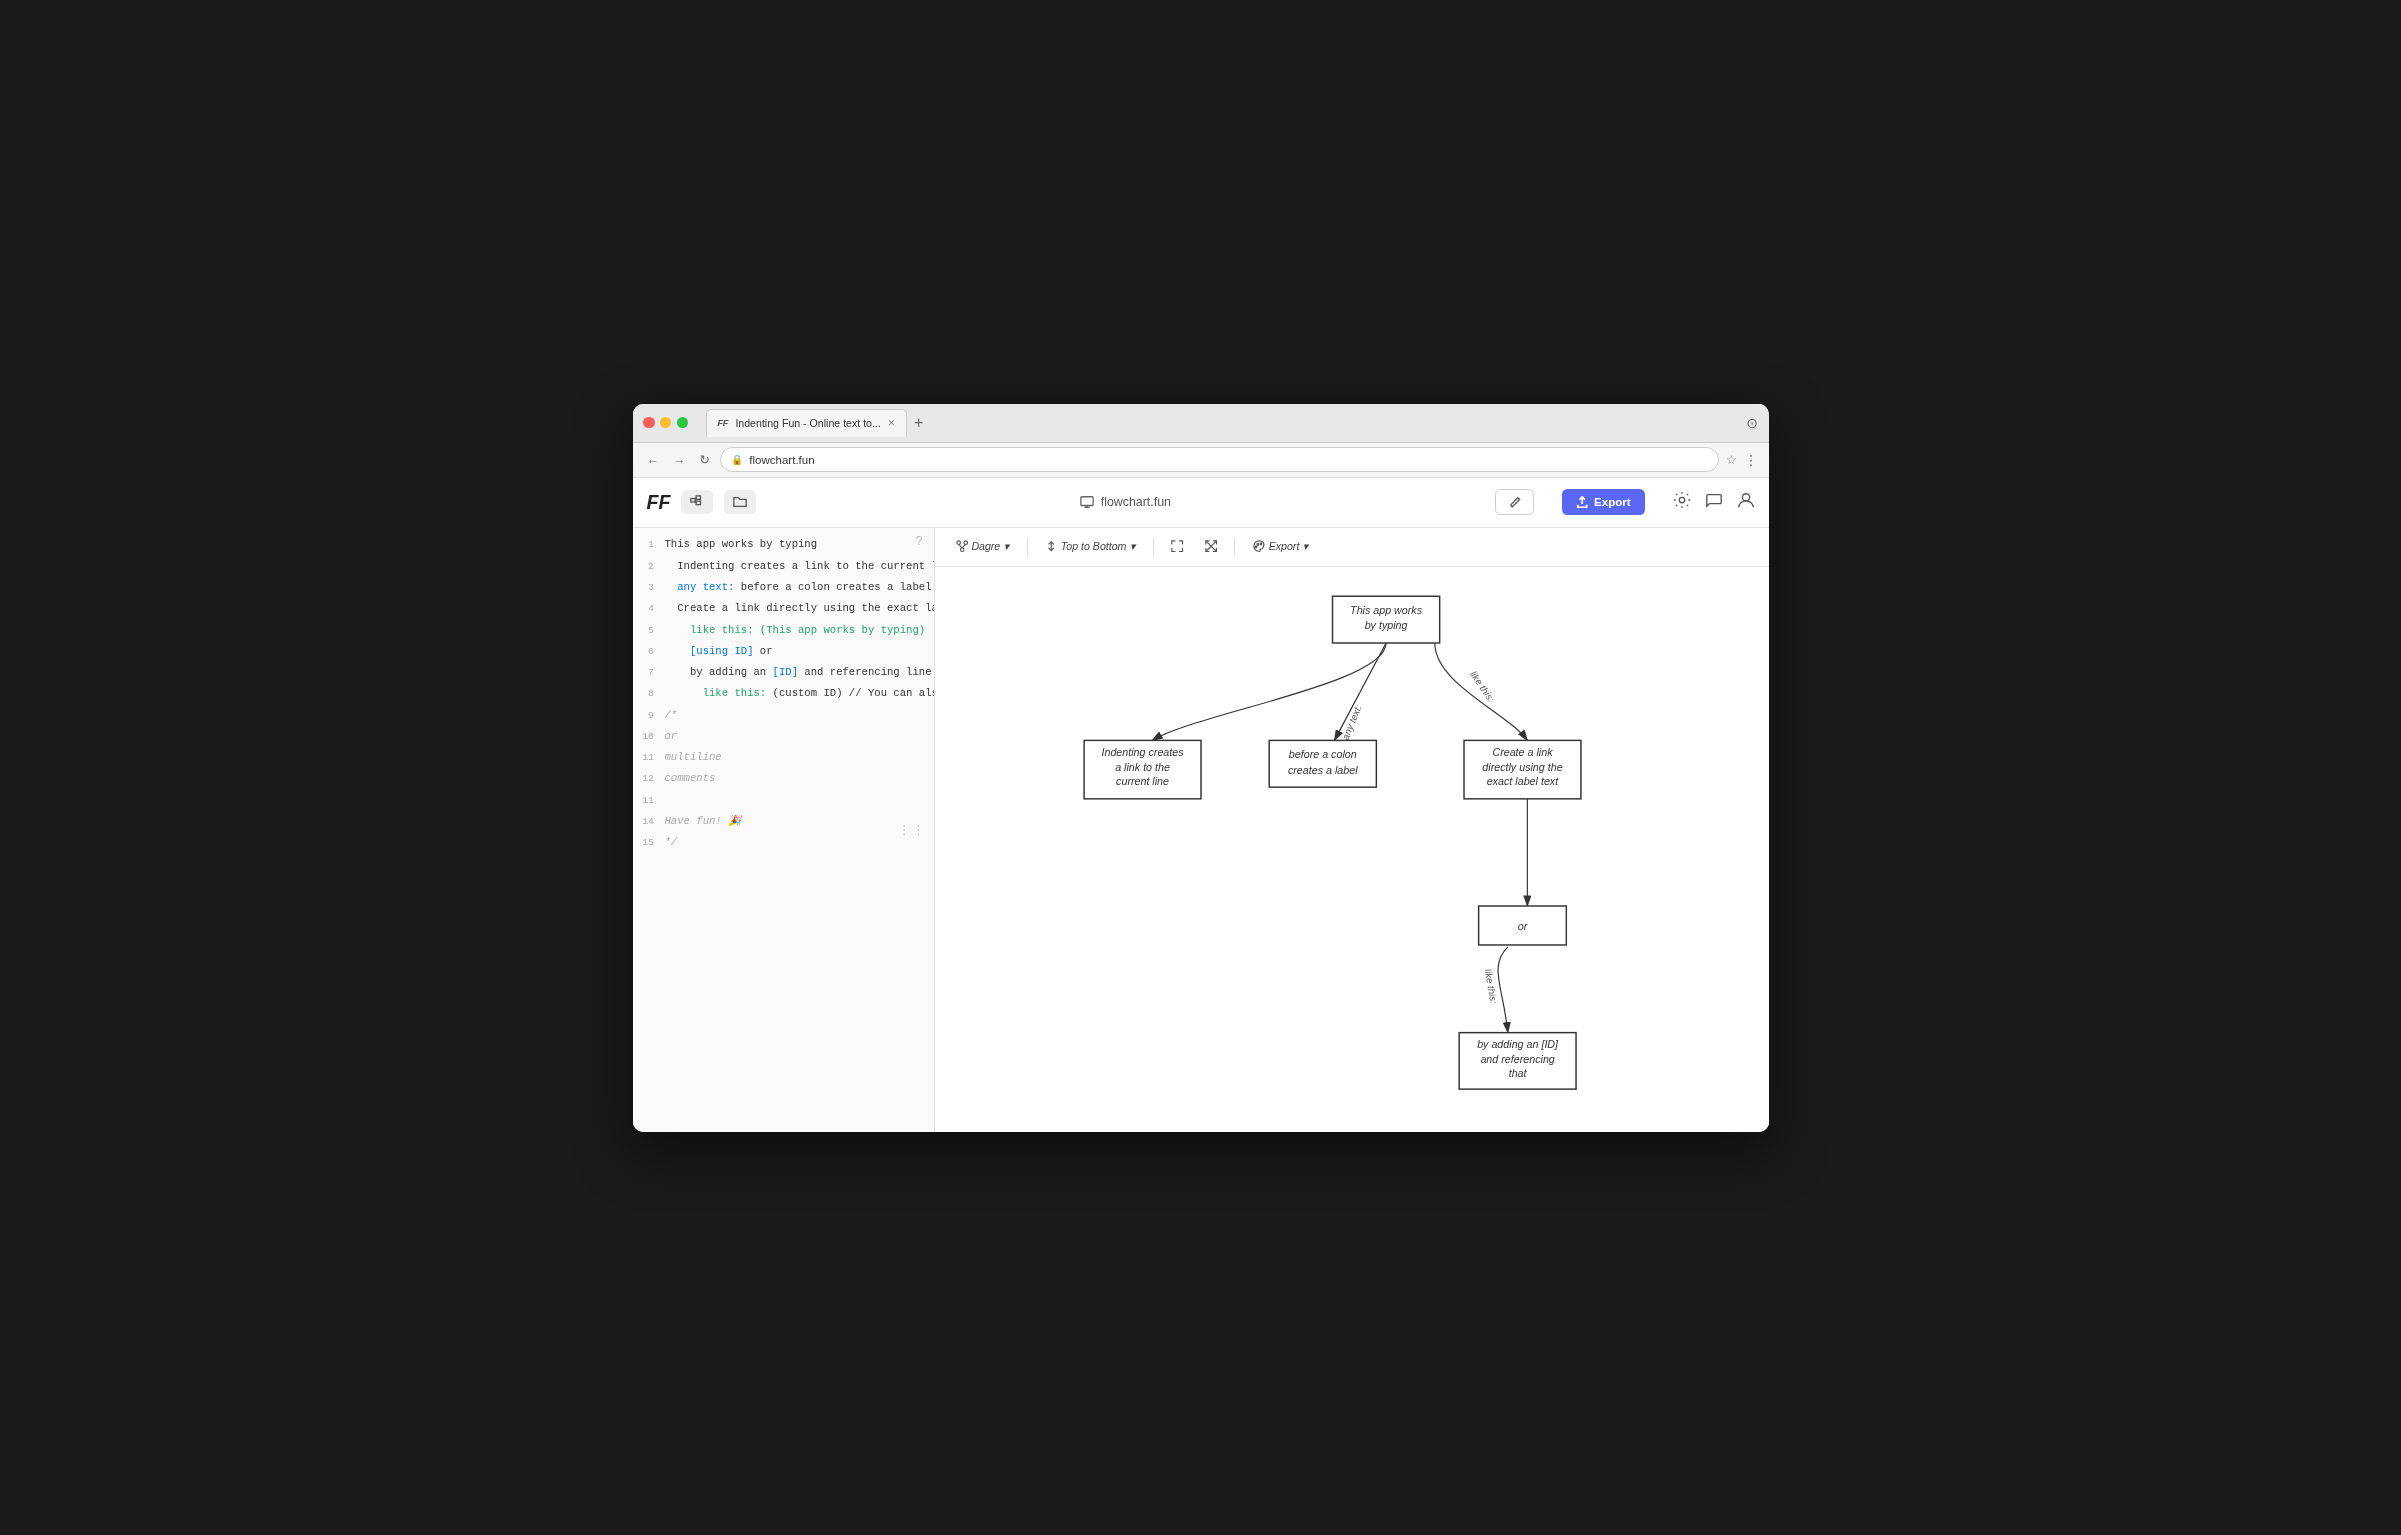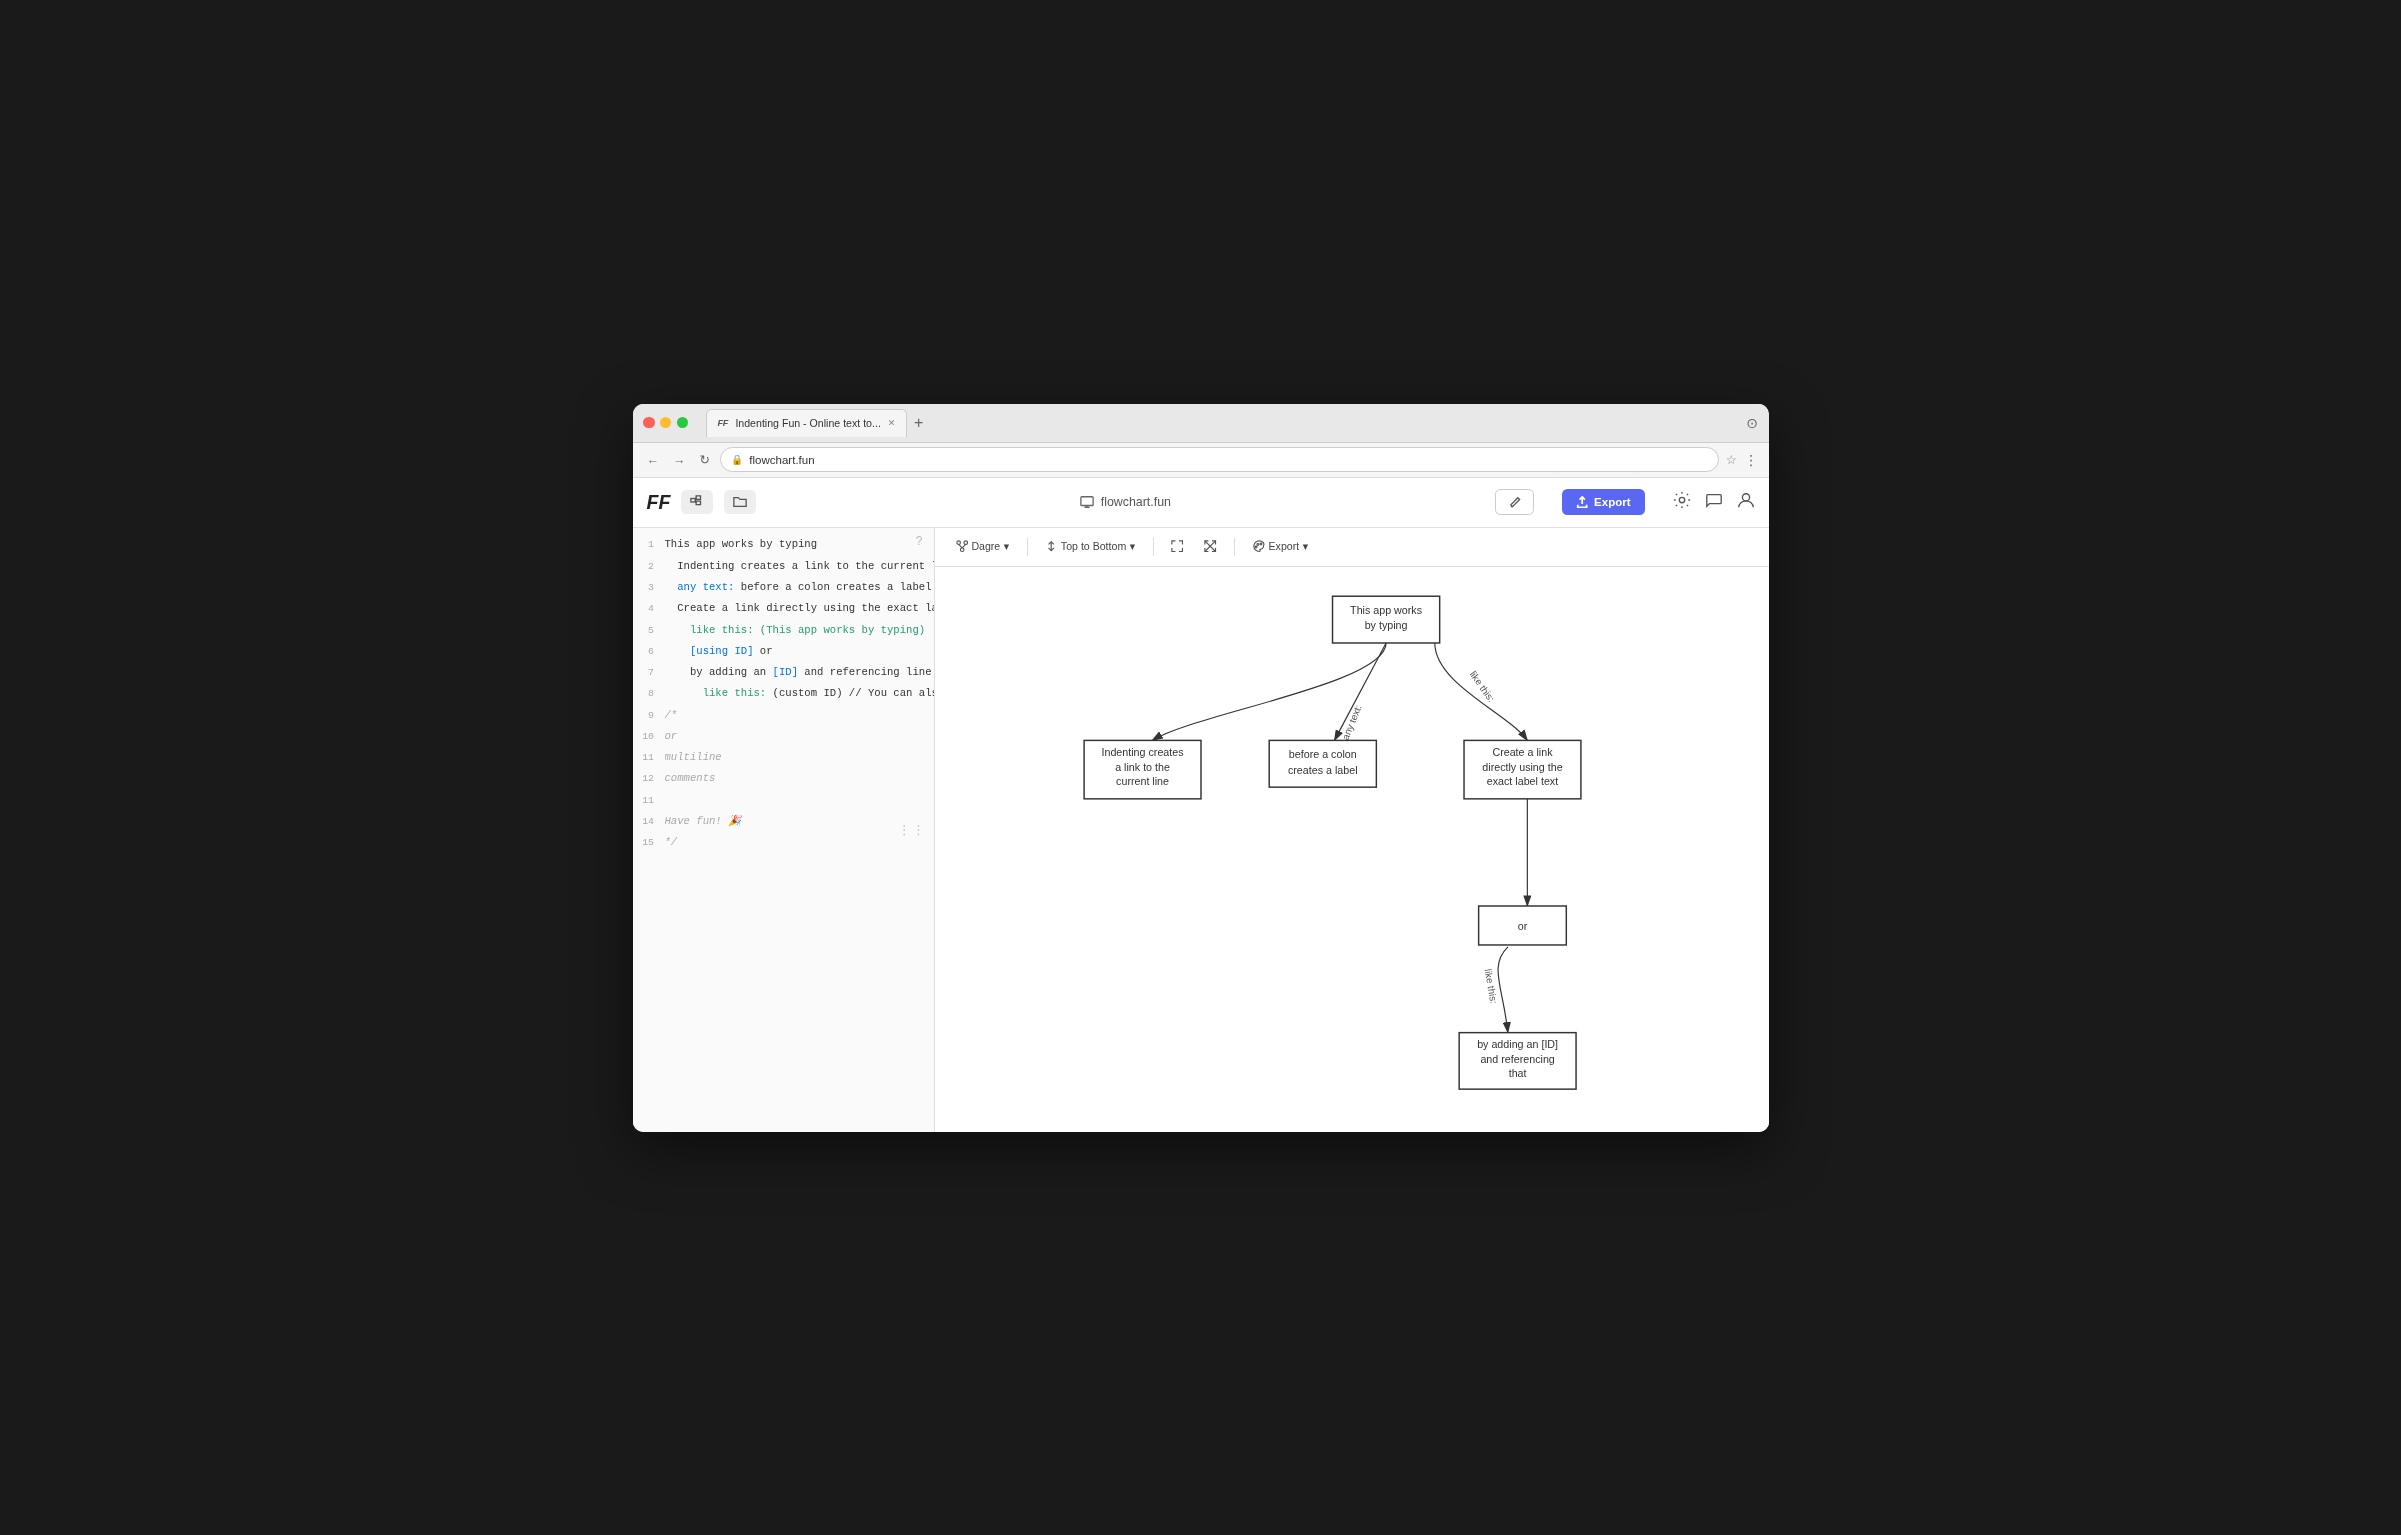--- a/index.html
+++ b/index.html
@@ -173,6 +173,7 @@
       display: flex;
       flex-direction: column;
       overflow: hidden;
+      font-style: italic;
     }
     .diagram-toolbar {
       height: 39px;

